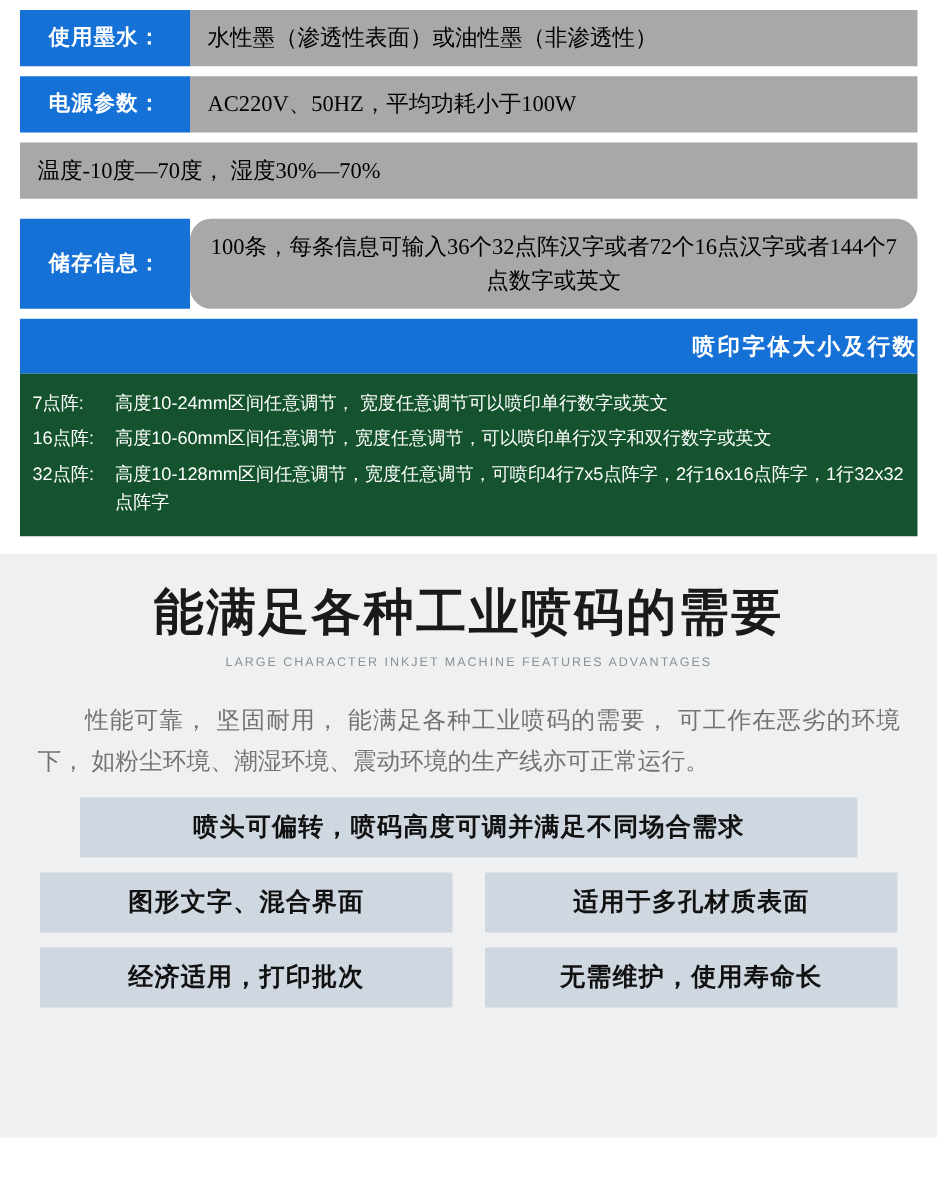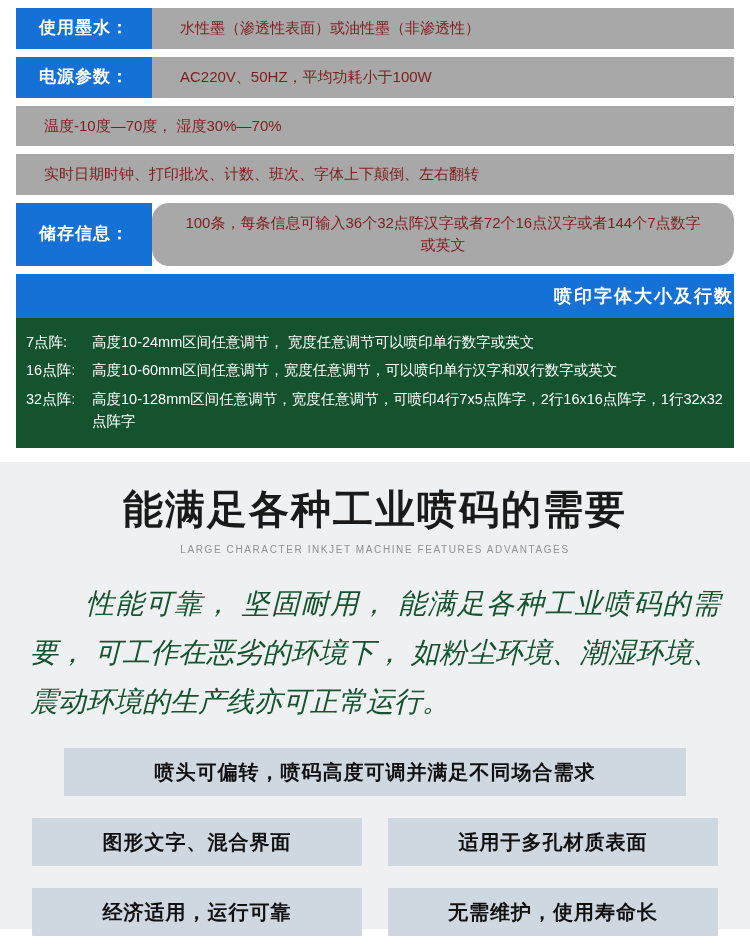--- a/index.html
+++ b/index.html
@@ -21,6 +21,7 @@
   .spec-section {
     padding: 8px 16px 0 16px;
     background: #ffffff;
+    font-family: Liberation Serif, serif;
   }
   .spec-row {
     display: flex;

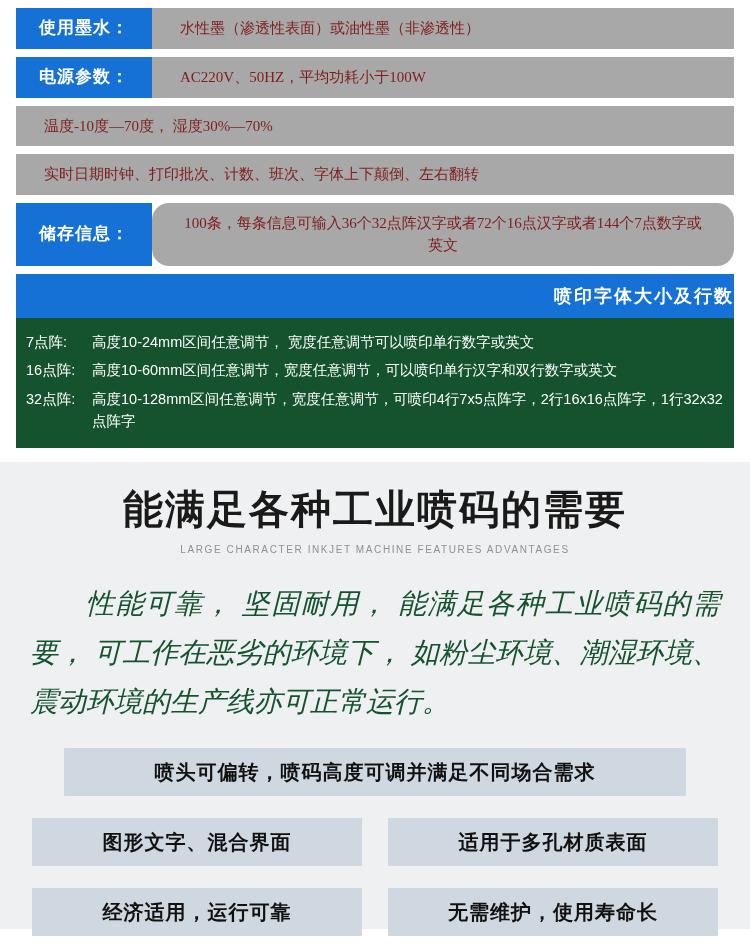--- a/index.html
+++ b/index.html
@@ -45,11 +45,11 @@
   .spec-value {
     flex: 1 1 auto;
     background: #a8a8a8;
-    color: #7f1d1d;
-    font-size: 15px;
+    color: #000000;
+    font-size: 18px;
     display: flex;
     align-items: center;
-    padding: 9px 28px;
+    padding: 9px 14px;
     line-height: 1.5;
   }
   .spec-value.center {

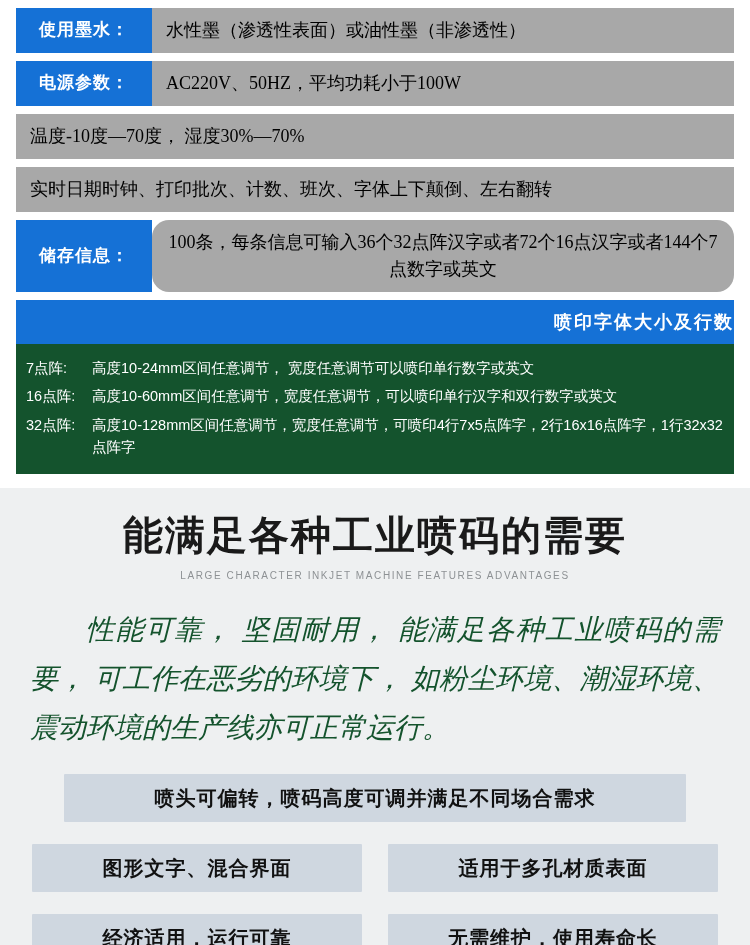--- a/index.html
+++ b/index.html
@@ -176,7 +176,6 @@
     </div>
 
     <div class="spec-row">
-      <div class="spec-value">实时日期时钟、打印批次、计数、班次、字体上下颠倒、左右翻转</div>
     </div>
 
     <div class="spec-row">

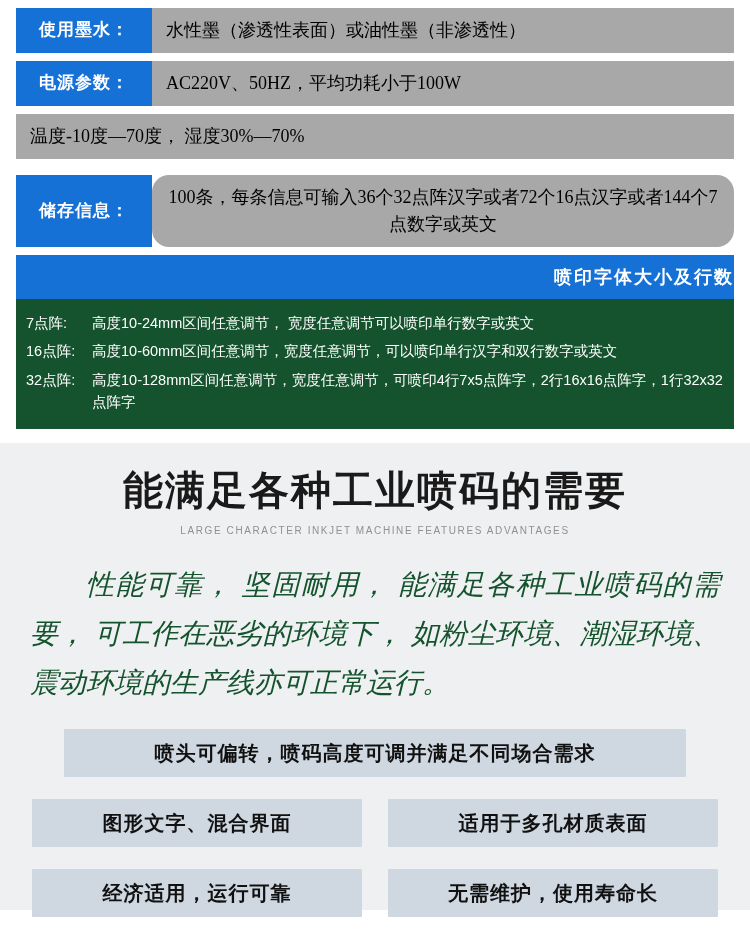--- a/index.html
+++ b/index.html
@@ -119,12 +119,11 @@
   }
   .adv-para {
     margin: 24px 30px 0 30px;
-    font-size: 28px;
-    color: #14532d;
+    font-size: 19px;
+    color: #737373;
     line-height: 1.75;
     text-align: justify;
     text-indent: 2em;
-    font-style: italic;
   }
 
   .badge-row {

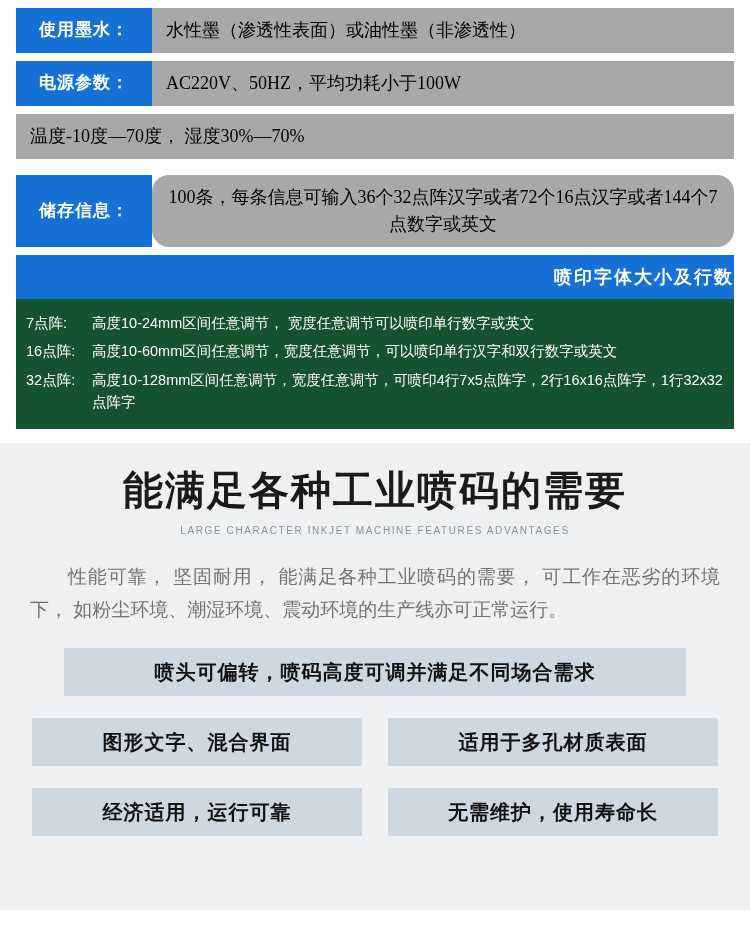--- a/index.html
+++ b/index.html
@@ -130,7 +130,7 @@
     display: flex;
     justify-content: center;
     gap: 26px;
-    margin-top: 22px;
+    margin-top: 12px;
     padding: 0 32px;
     border-radius: 16px;
   }

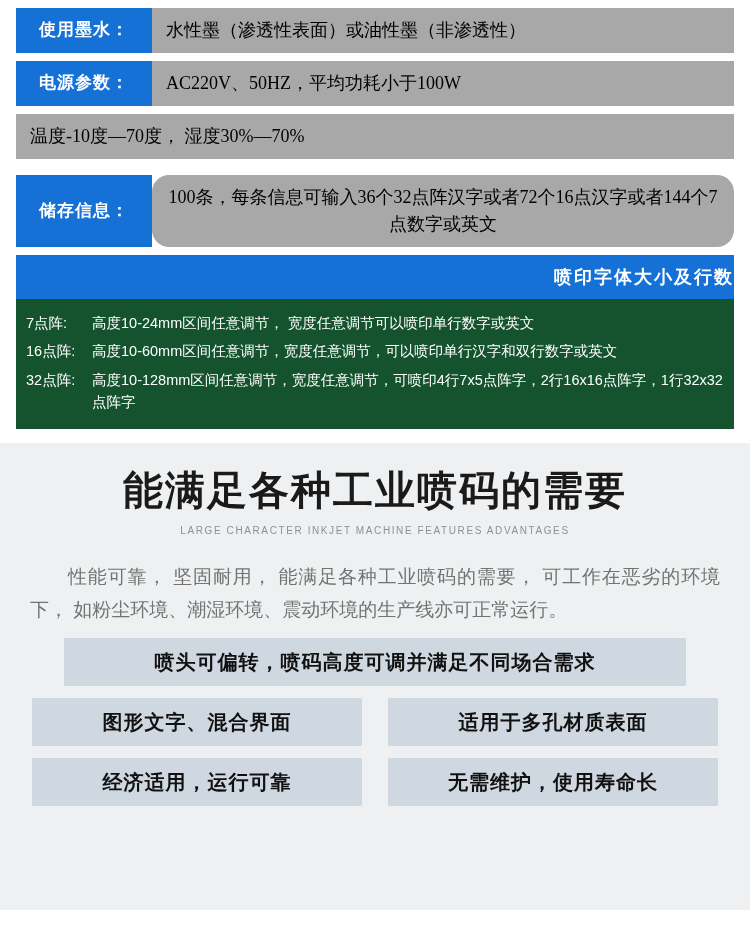--- a/index.html
+++ b/index.html
@@ -218,7 +218,7 @@
     </div>
 
     <div class="badge-row">
-      <div class="badge half">经济适用，运行可靠</div>
+      <div class="badge half">经济适用，打印批次</div>
       <div class="badge half">无需维护，使用寿命长</div>
     </div>
   </div>

